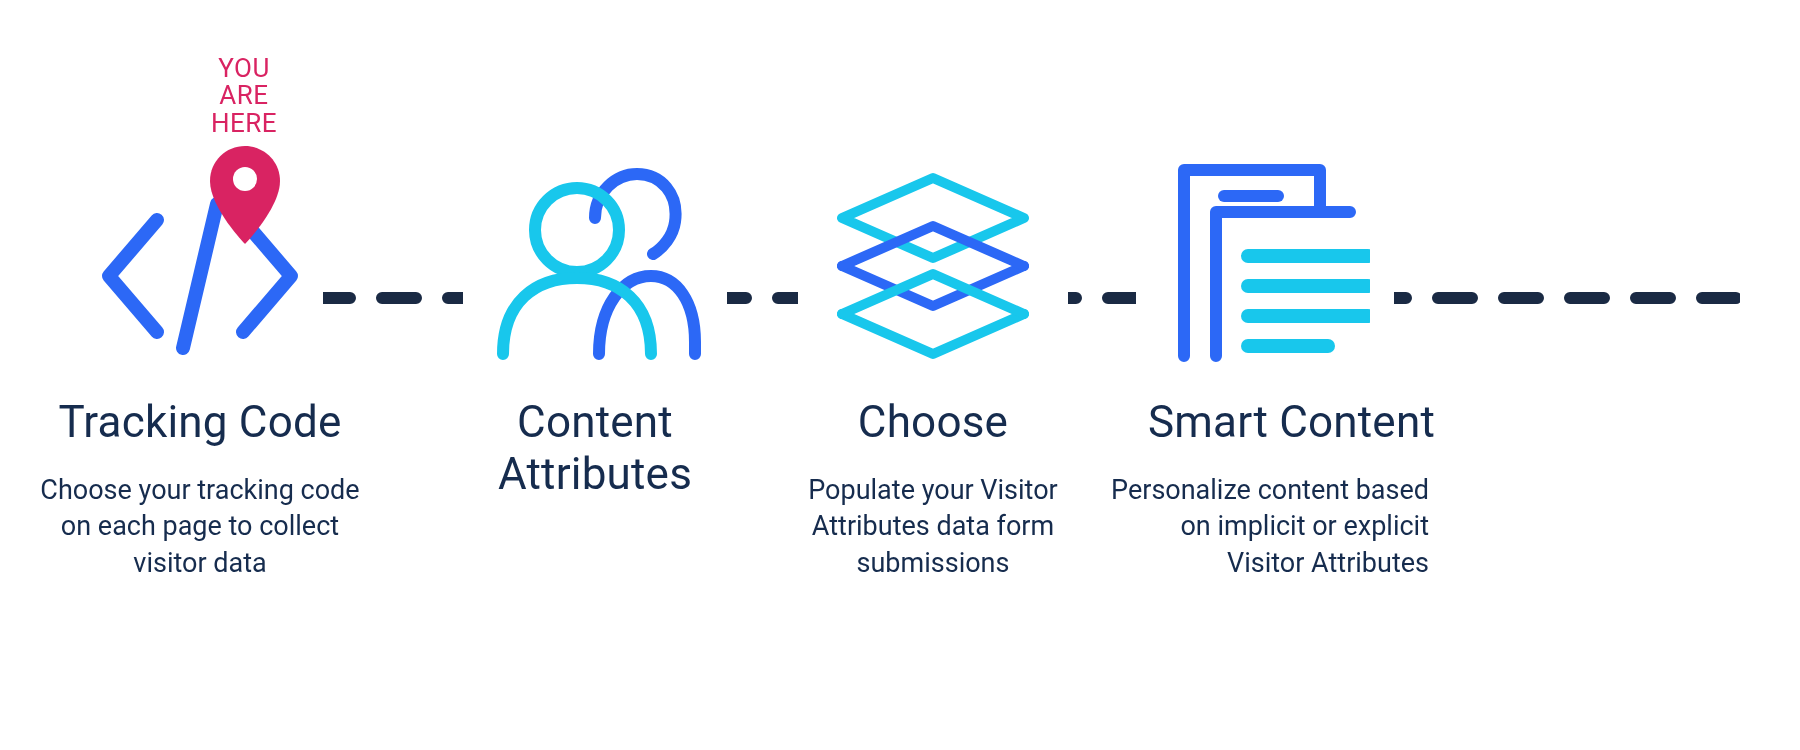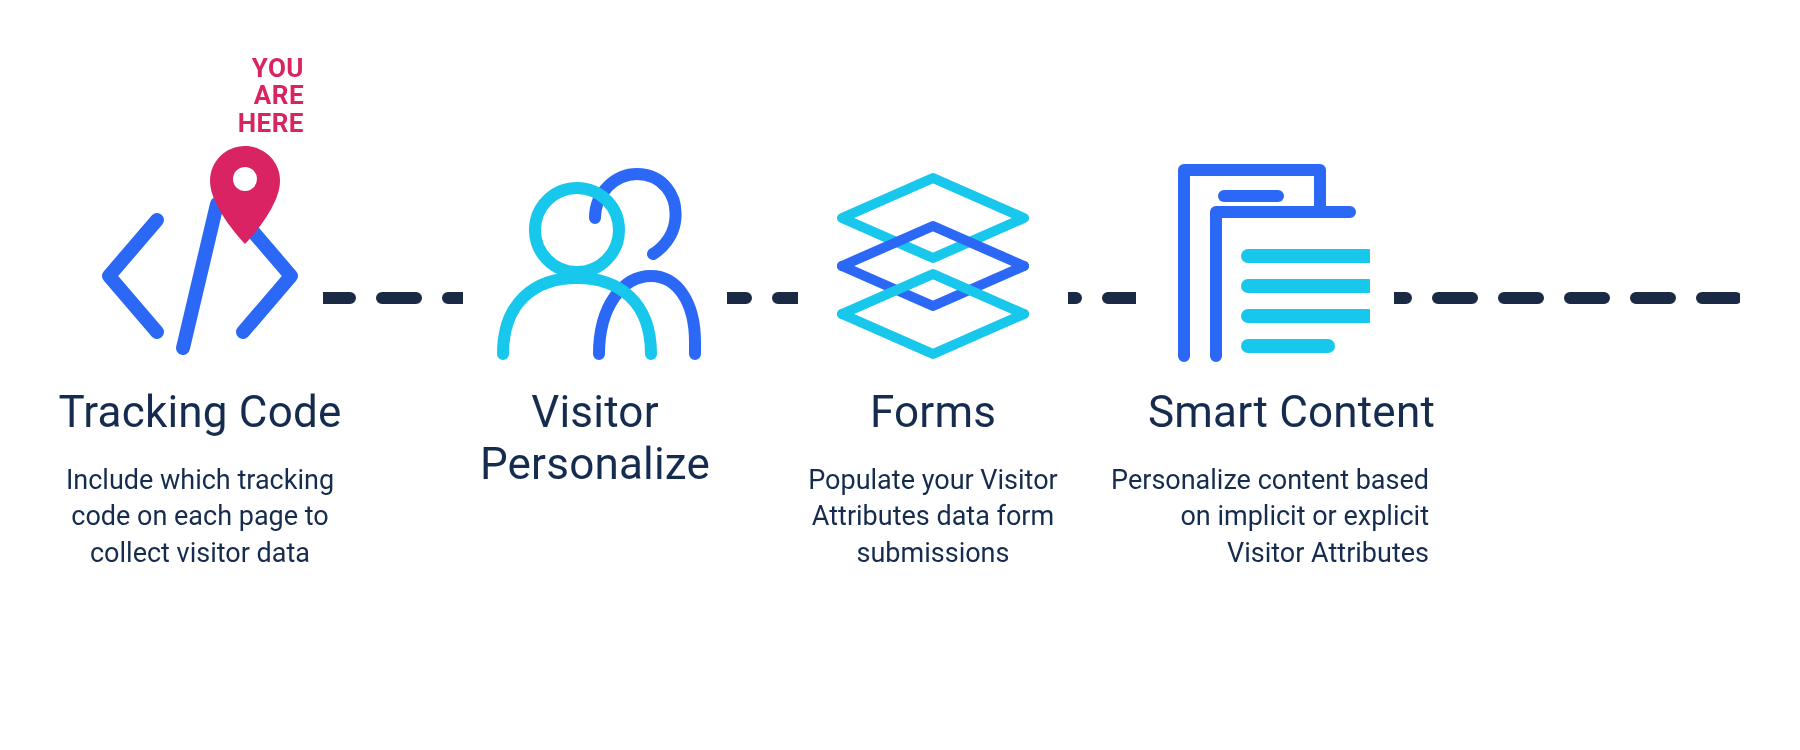--- a/index.html
+++ b/index.html
@@ -65,8 +65,8 @@
     left: 184px;
     top: 55px;
     width: 120px;
-    text-align: right;
-    font-weight: 700;
+    text-align: center;
+    font-weight: 400;
     font-size: 26px;
     line-height: 1.05;
     letter-spacing: 0.5px;

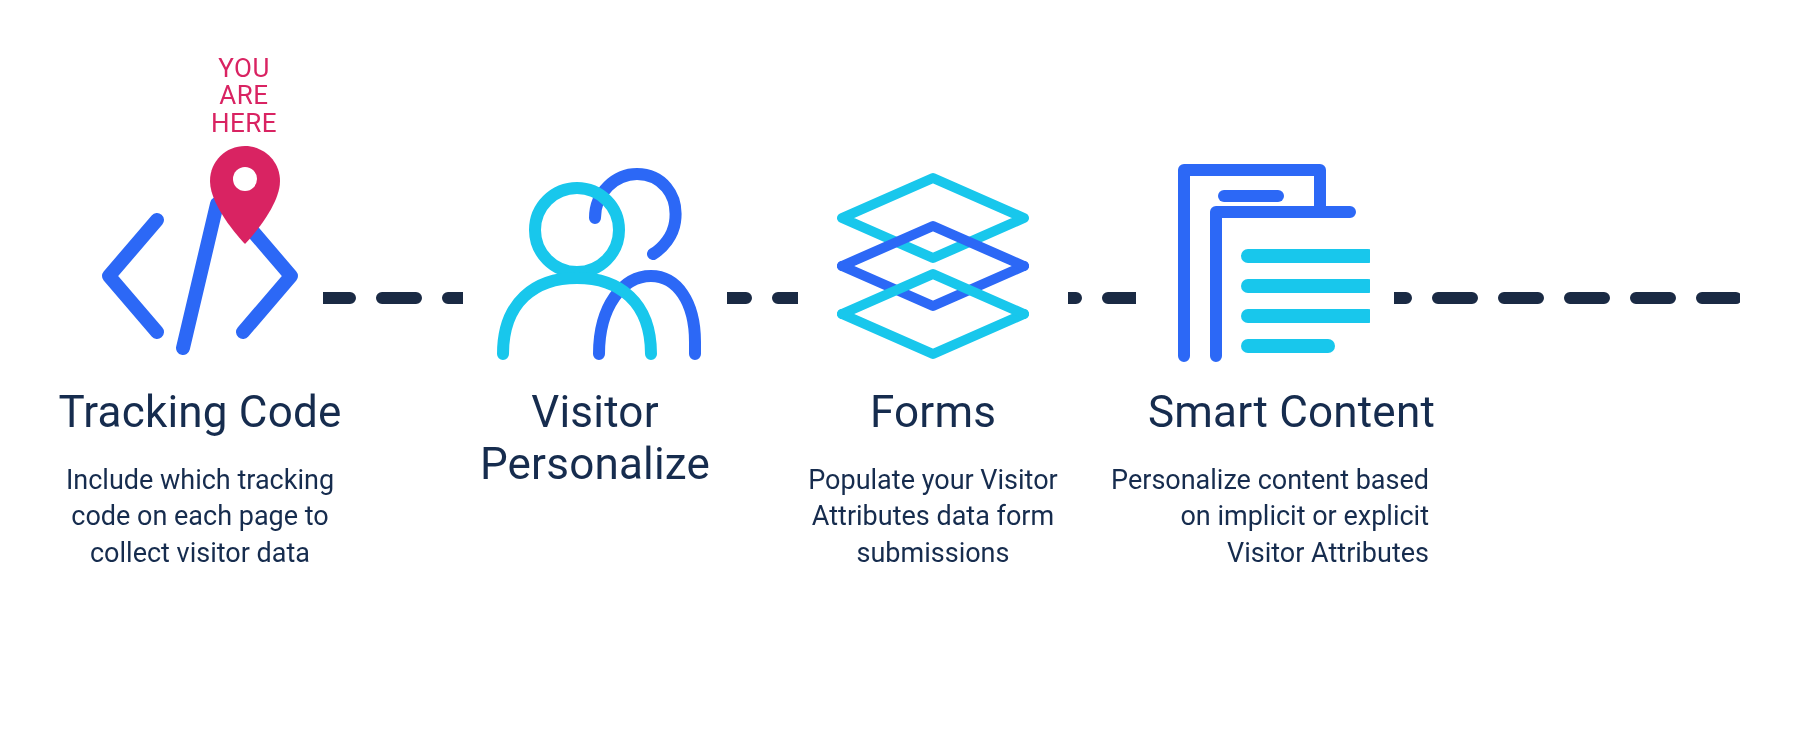--- a/index.html
+++ b/index.html
@@ -43,7 +43,7 @@
     font-weight: 400;
     font-size: 44px;
     color: #162c4e;
-    margin-top: 16px;
+    margin-top: 26px;
     letter-spacing: 0.2px;
   }
   .step p {

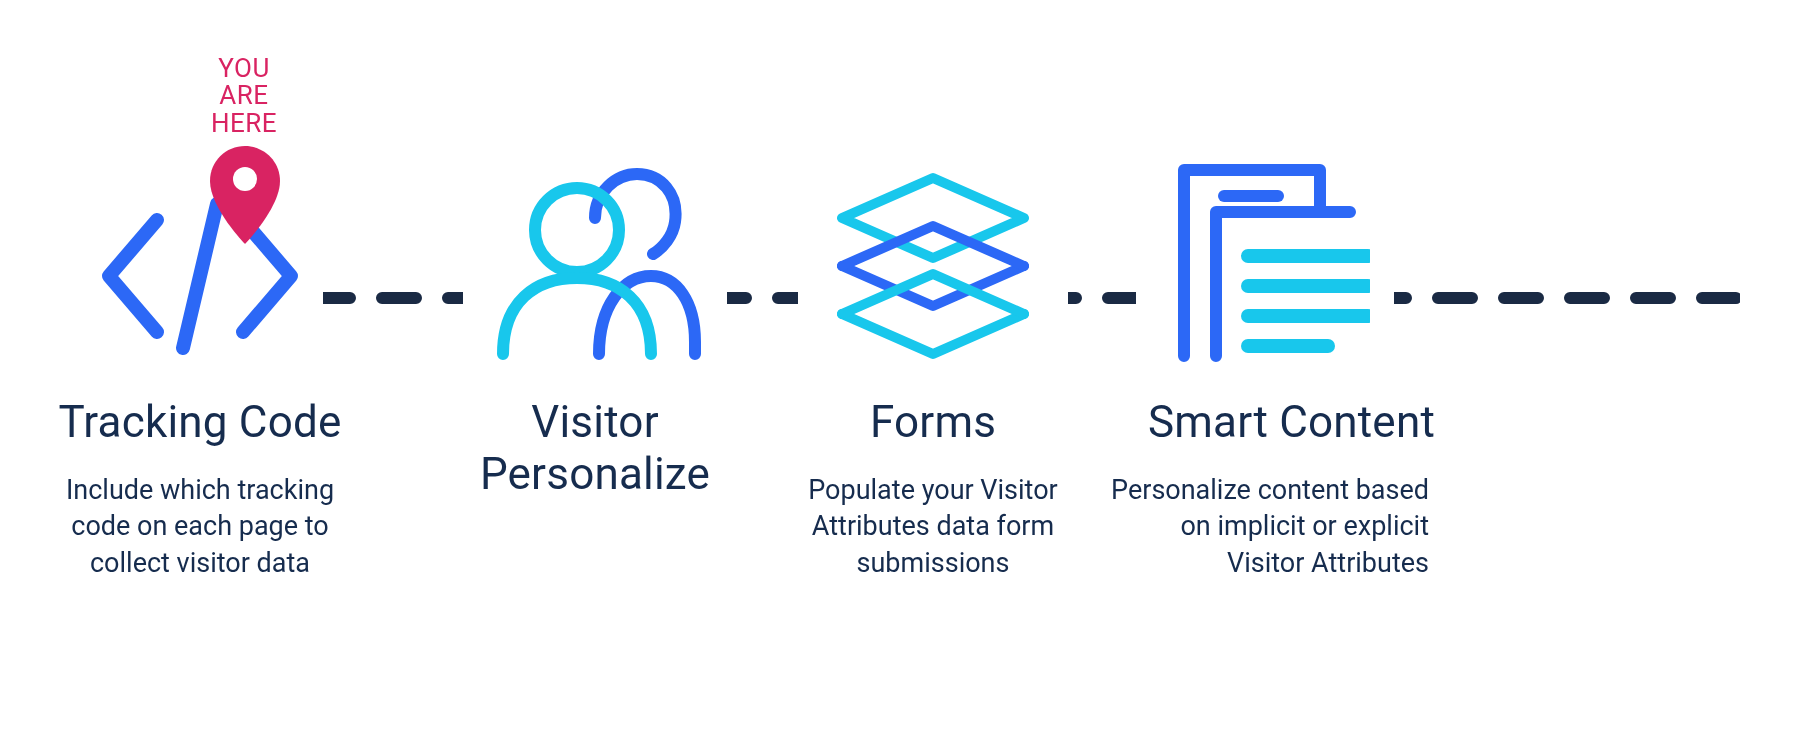--- a/index.html
+++ b/index.html
@@ -151,7 +151,7 @@
         </svg>
       </span>
     </div>
-    <h2>Visitor Personalize</h2>
+    <h2>Content Attributes</h2>
   </div>
 
   <div class="step step3">

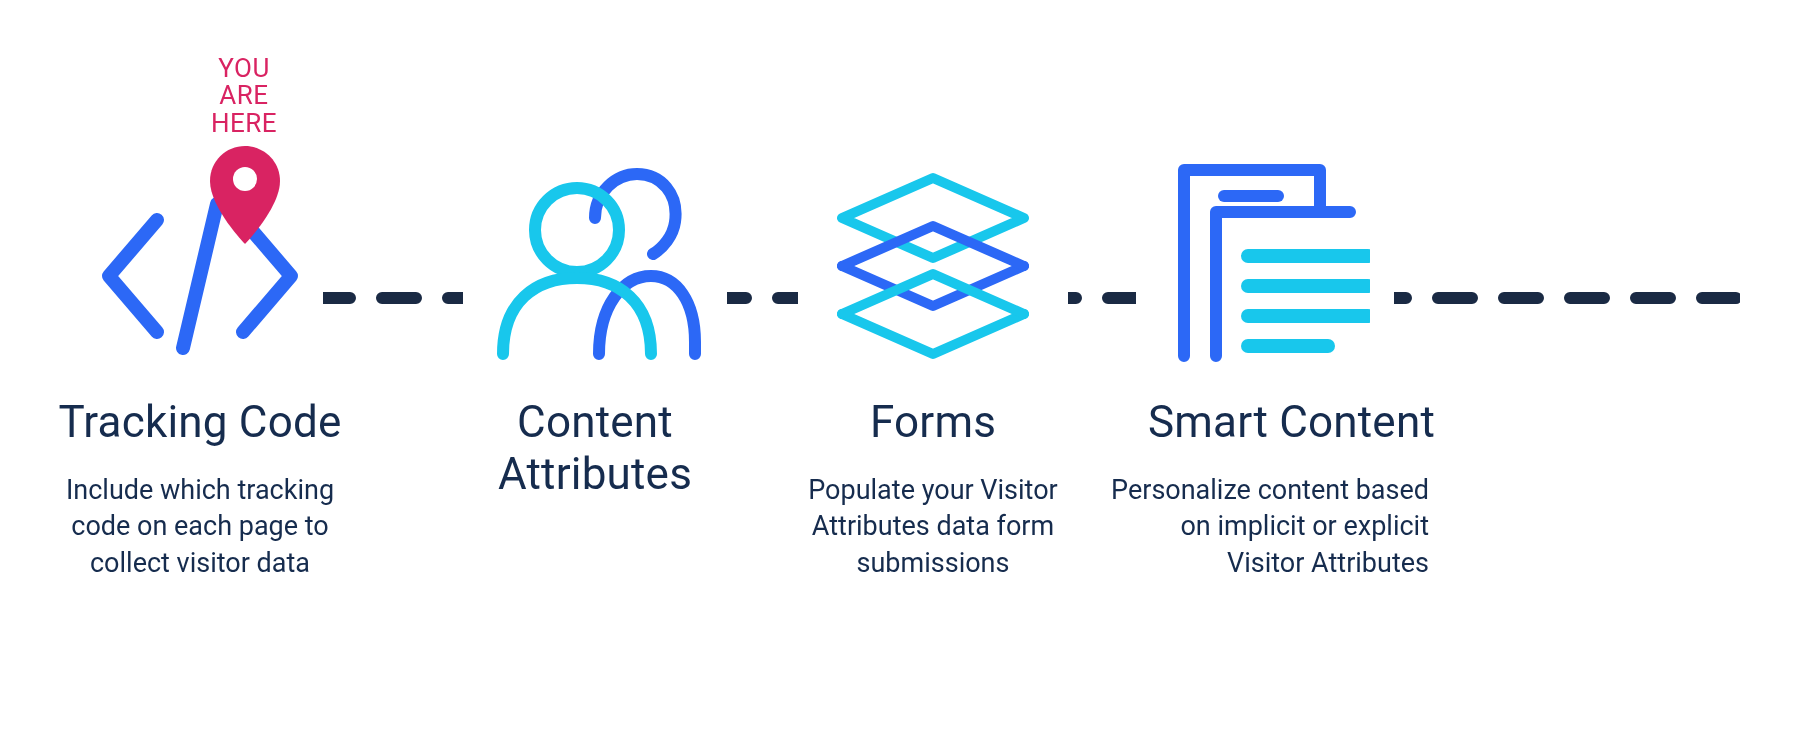--- a/index.html
+++ b/index.html
@@ -168,7 +168,7 @@
         </svg>
       </span>
     </div>
-    <h2>Forms</h2>
+    <h2>Choose</h2>
     <p>Populate your Visitor Attributes data form submissions</p>
   </div>
 

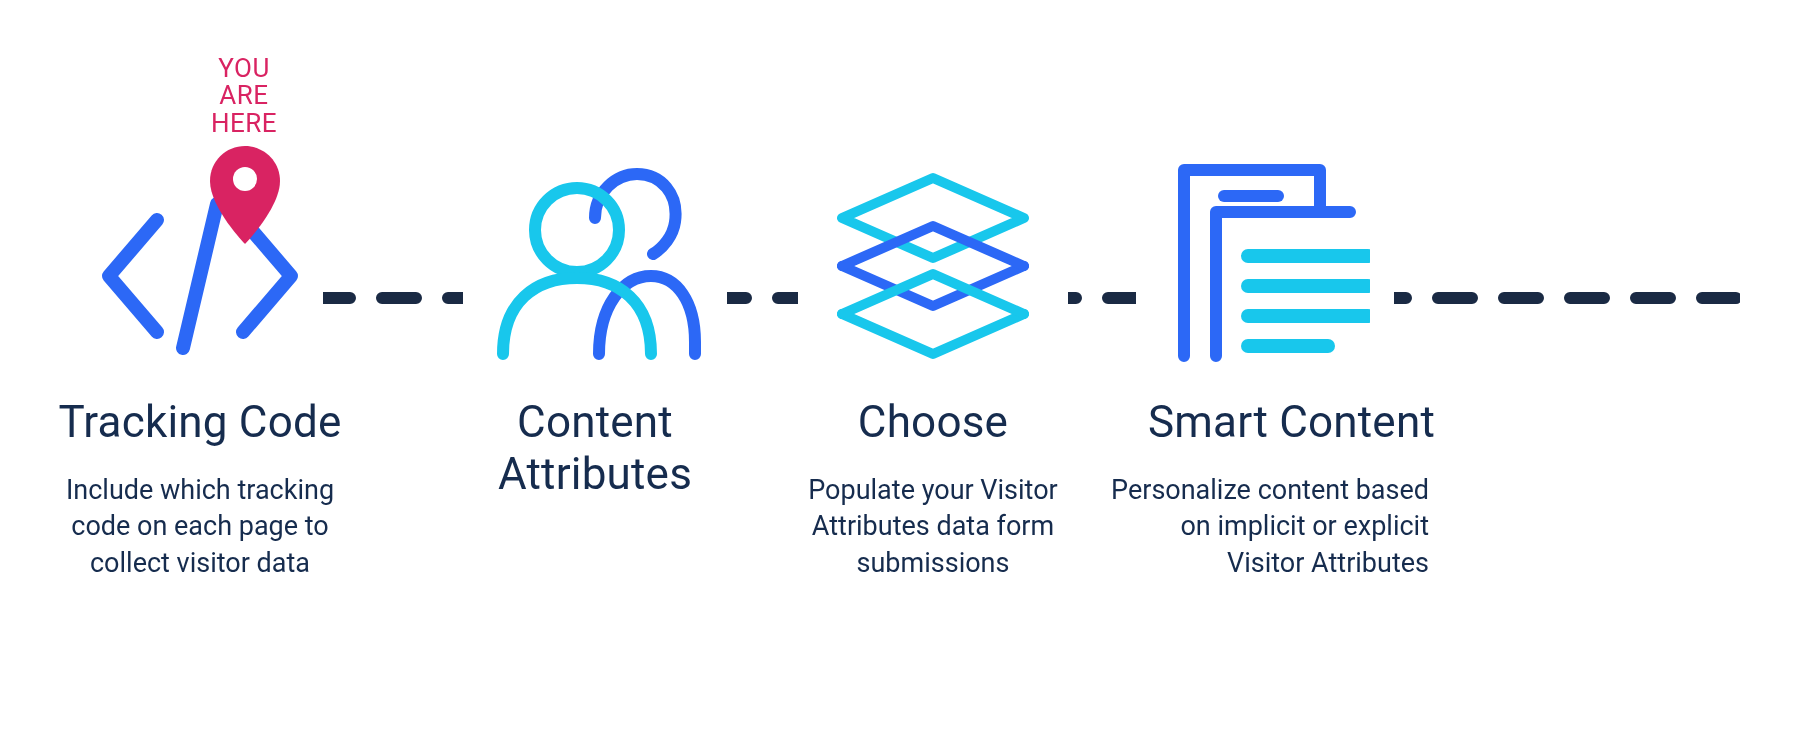--- a/index.html
+++ b/index.html
@@ -129,7 +129,7 @@
       </span>
     </div>
     <h2>Tracking Code</h2>
-    <p>Include which tracking code on each page to collect visitor data</p>
+    <p>Choose your tracking code on each page to collect visitor data</p>
   </div>
 
   <div class="step step2">

